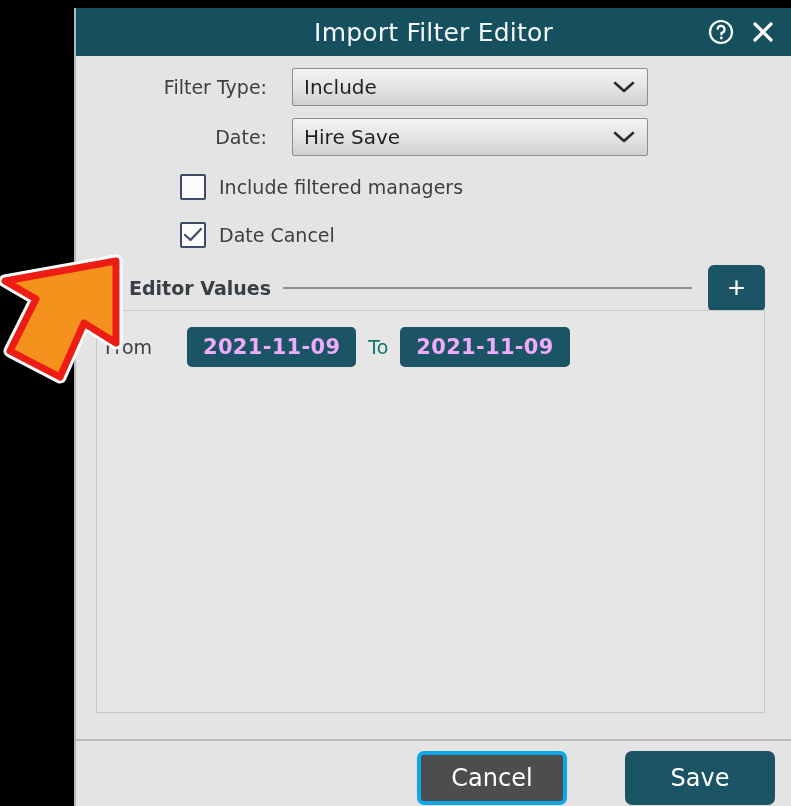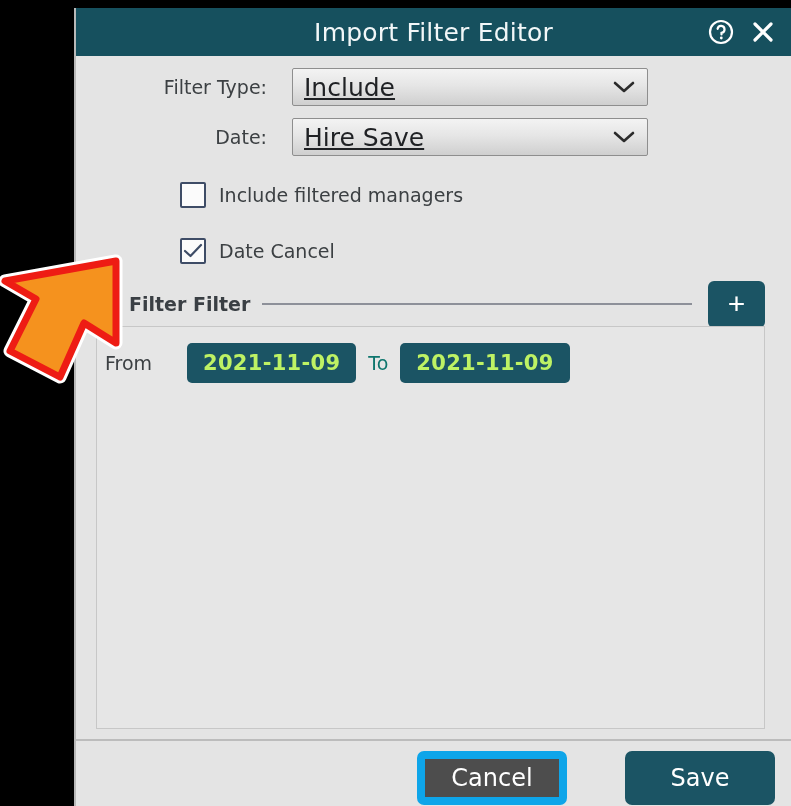--- a/index.html
+++ b/index.html
@@ -105,10 +105,9 @@
     cursor: pointer;
   }
   .select-value {
-    font-size: 25px;
+    font-size: 20px;
     color: #1f2124;
     padding-left: 11px;
-    text-decoration: underline;
   }
   .select-arrow {
     position: absolute;

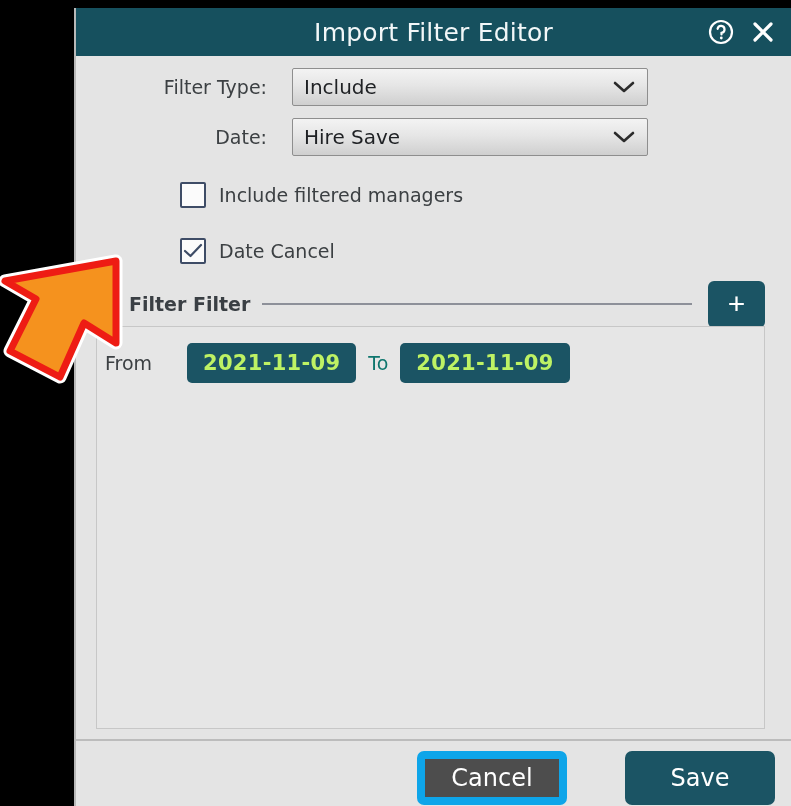--- a/index.html
+++ b/index.html
@@ -123,7 +123,7 @@
     align-items: center;
     height: 34px;
     margin-left: 104px;
-    margin-top: 22px;
+    margin-top: 14px;
     cursor: pointer;
     width: max-content;
   }

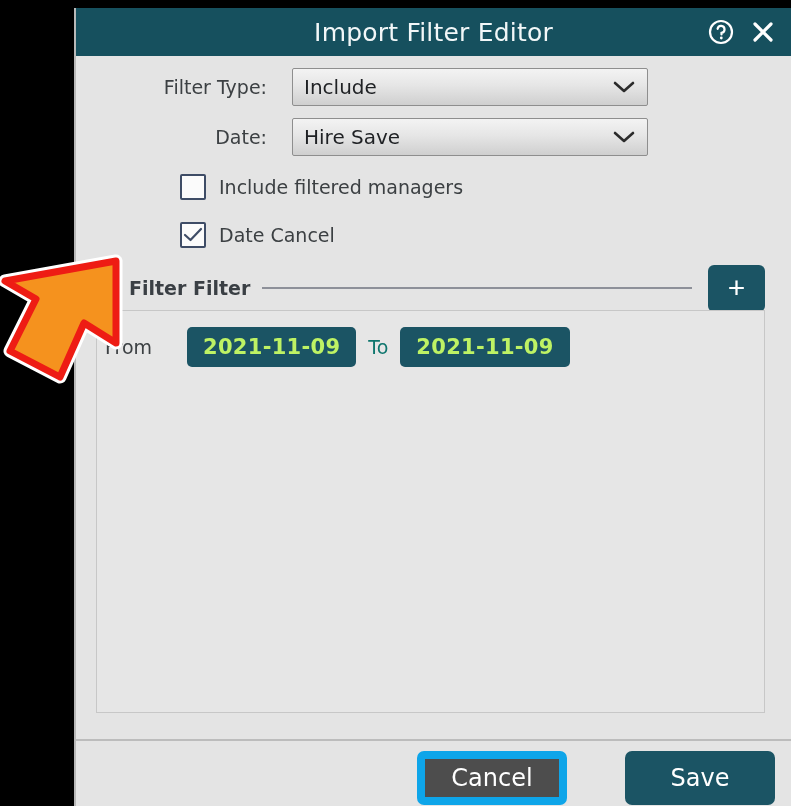--- a/index.html
+++ b/index.html
@@ -350,7 +350,7 @@
       <div class="group-wrap">
         <div class="group-header">
           <span class="group-dash"></span>
-          <span class="group-title">Filter Filter</span>
+          <span class="group-title">Editor Values</span>
           <span class="group-rule"></span>
           <button class="plus-button">
             <span class="plus-glyph">+</span>

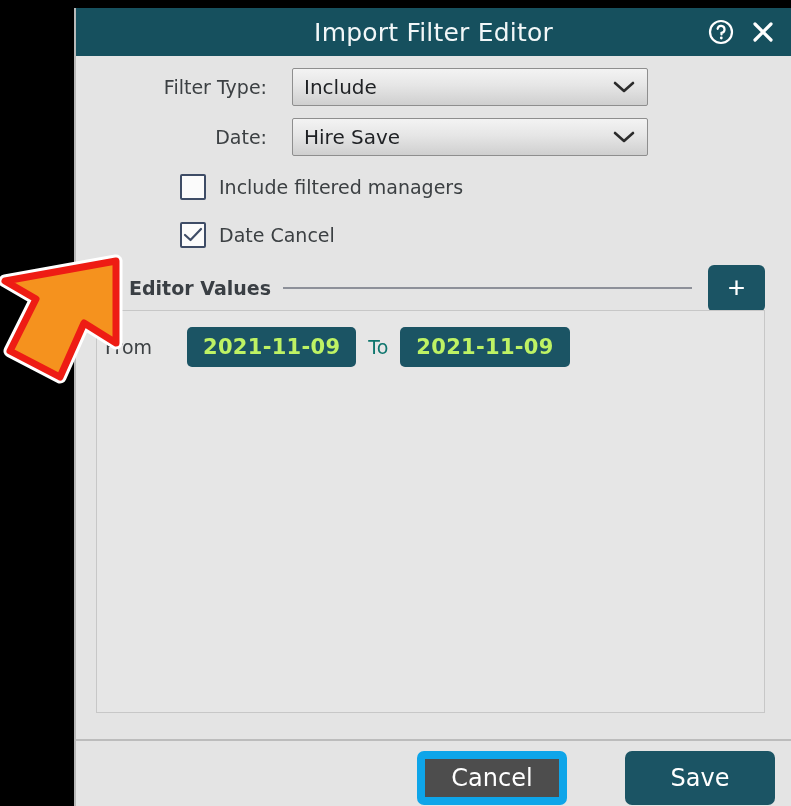--- a/index.html
+++ b/index.html
@@ -217,7 +217,7 @@
   }
   .date-button {
     background: #1b5464;
-    color: #bef264;
+    color: #f0abfc;
     border: none;
     border-radius: 5px;
     font-size: 21px;

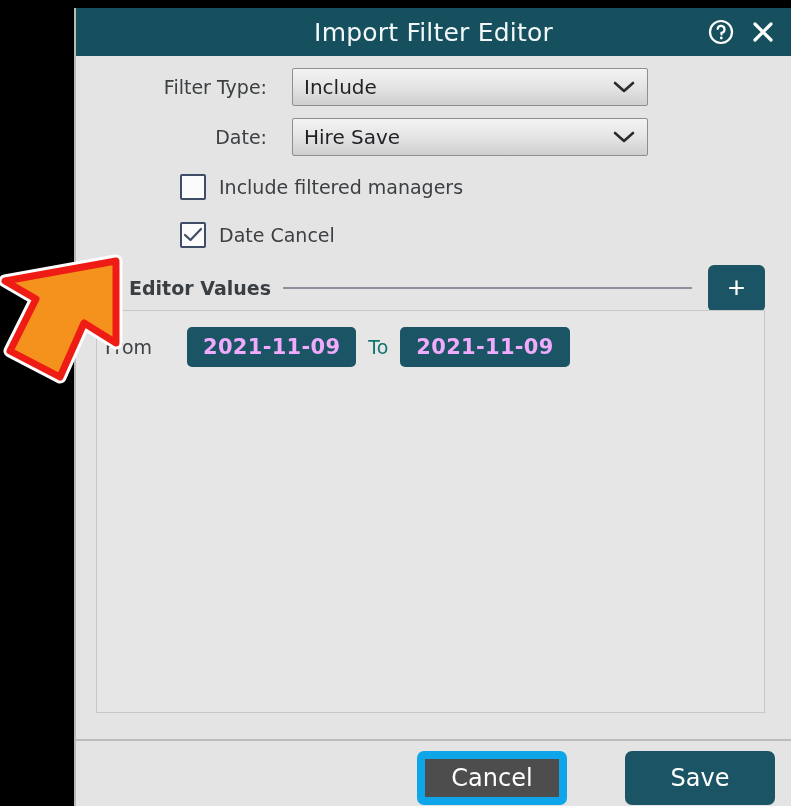--- a/index.html
+++ b/index.html
@@ -264,7 +264,7 @@
   }
   .btn-cancel {
     background: #4d4d4d;
-    border: 8px solid #0ea5e9;
+    border: 4px solid #0ea5e9;
   }
   .btn-save {
     background: #1b5464;

